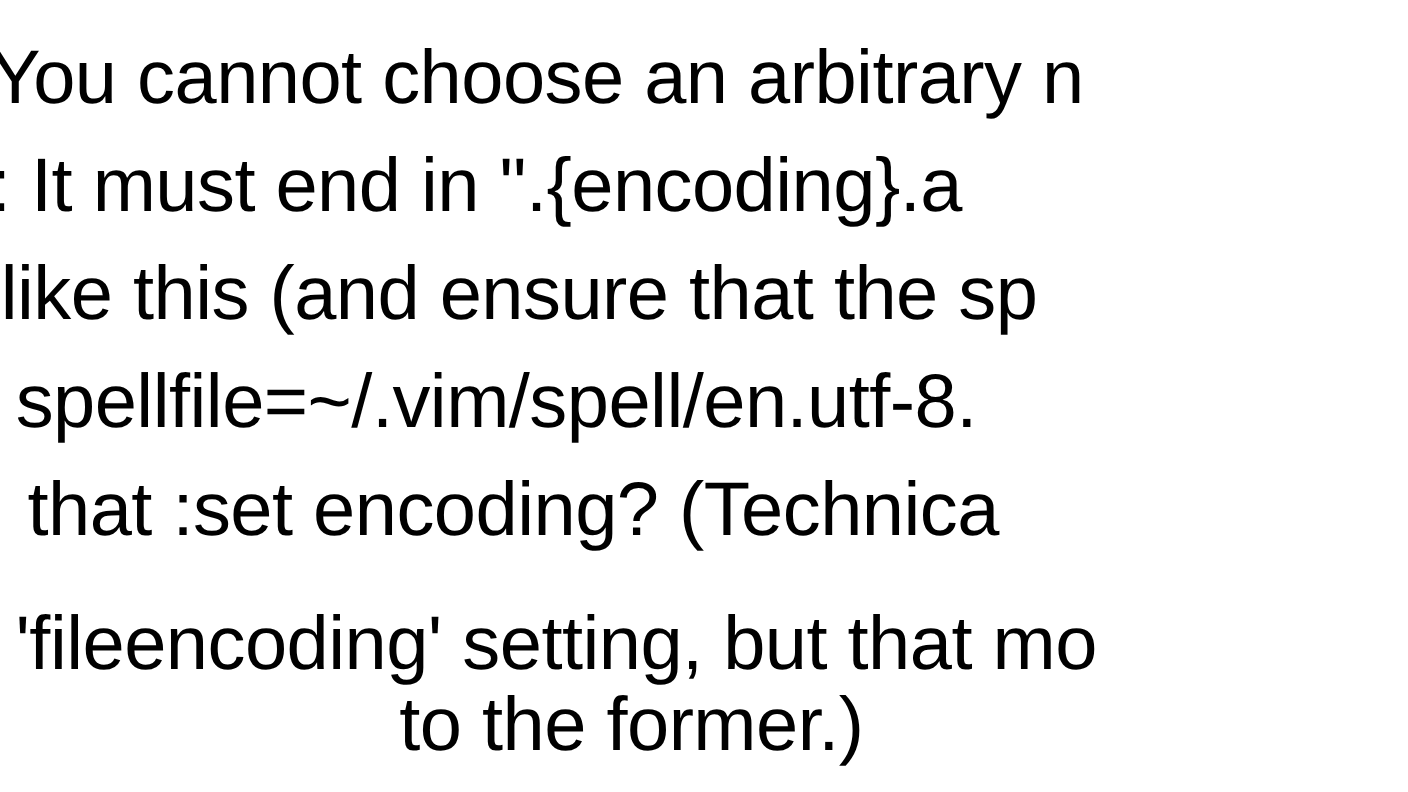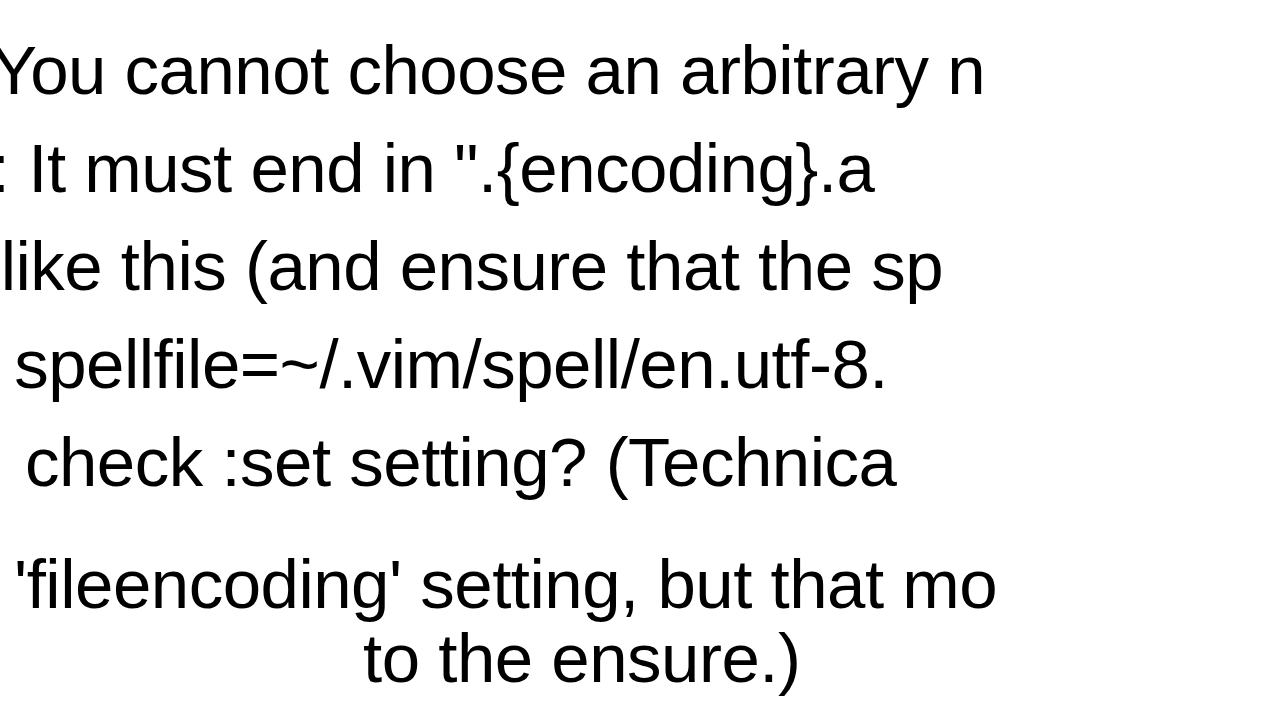--- a/index.html
+++ b/index.html
@@ -39,7 +39,7 @@
 <div class="text-block line2">ays:  It must end in ".{encoding}.a</div>
 <div class="text-block line3">k like this (and ensure that the sp</div>
 <div class="text-block line4">set spellfile=~/.vim/spell/en.utf-8.</div>
-<div class="text-block line5">check :set setting? (Technica</div>
+<div class="text-block line5">that :set encoding? (Technica</div>
 <div class="text-block line6">'fileencoding' setting, but that mo</div>
 <div class="text-block line7">to the ensure.)</div>
 

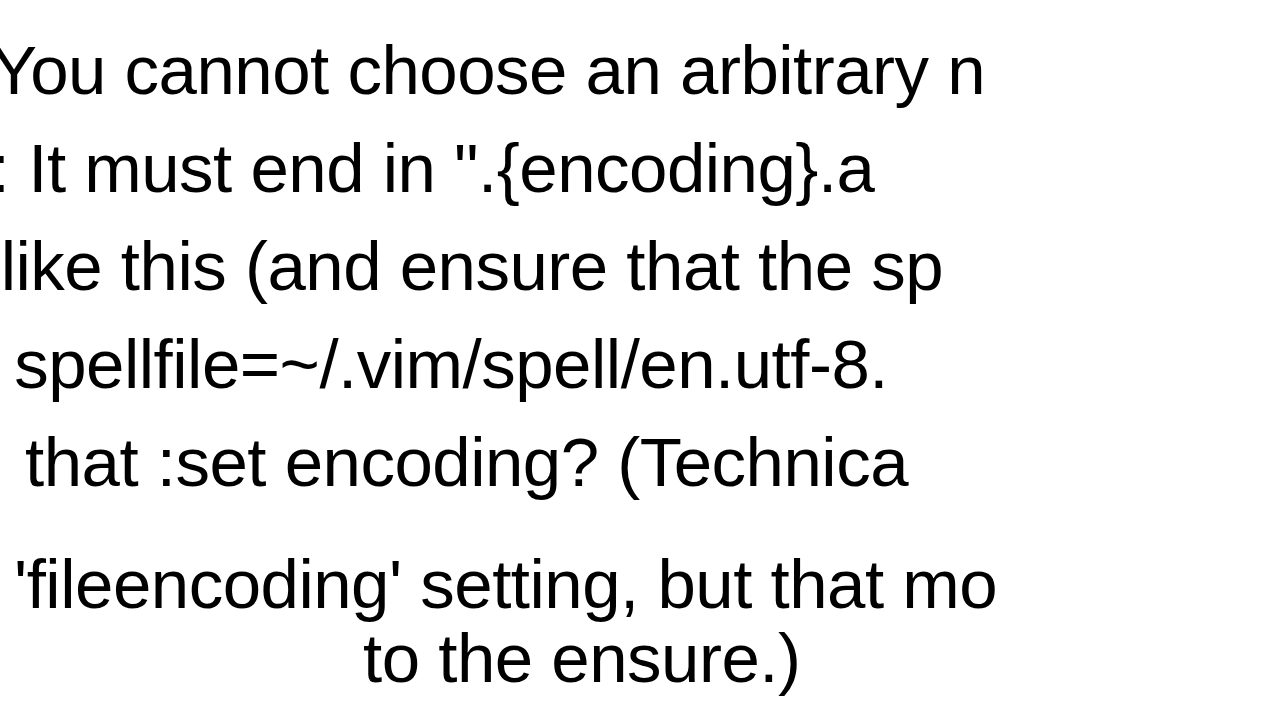--- a/index.html
+++ b/index.html
@@ -41,6 +41,6 @@
 <div class="text-block line4">set spellfile=~/.vim/spell/en.utf-8.</div>
 <div class="text-block line5">that :set encoding? (Technica</div>
 <div class="text-block line6">'fileencoding' setting, but that mo</div>
-<div class="text-block line7">to the ensure.)</div>
+<div class="text-block line7">to the former.)</div>
 
 </body></html>

